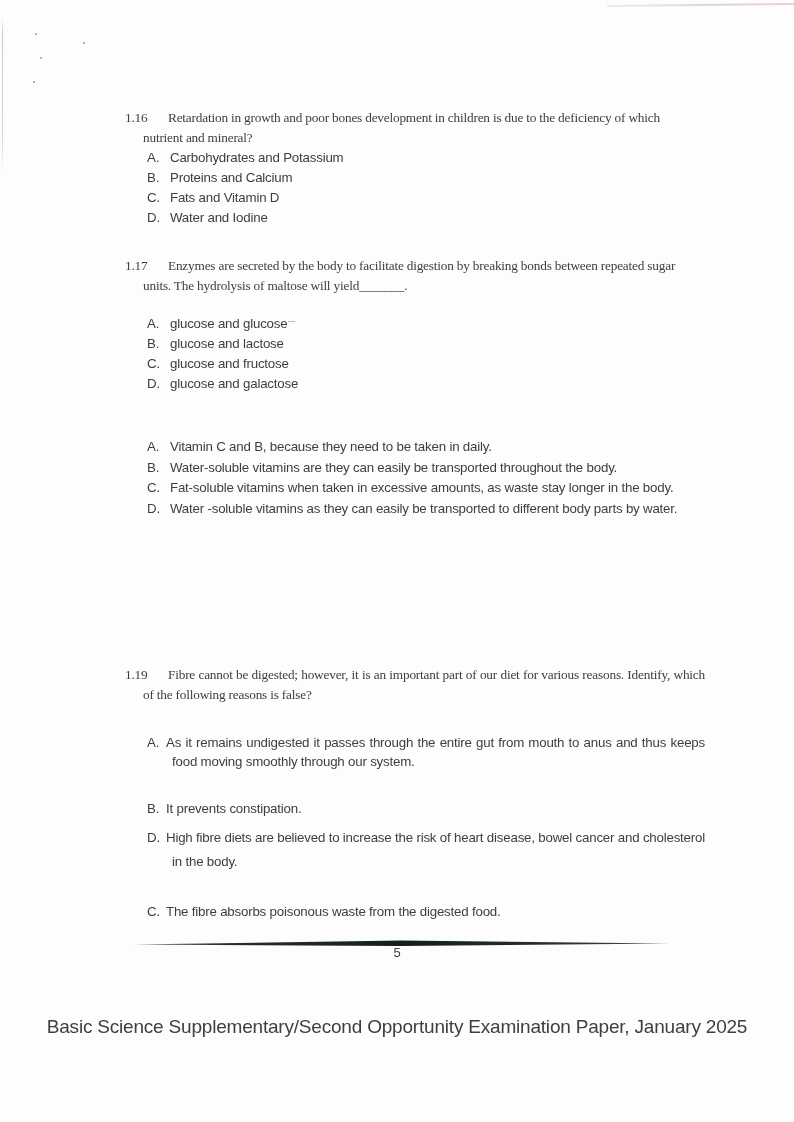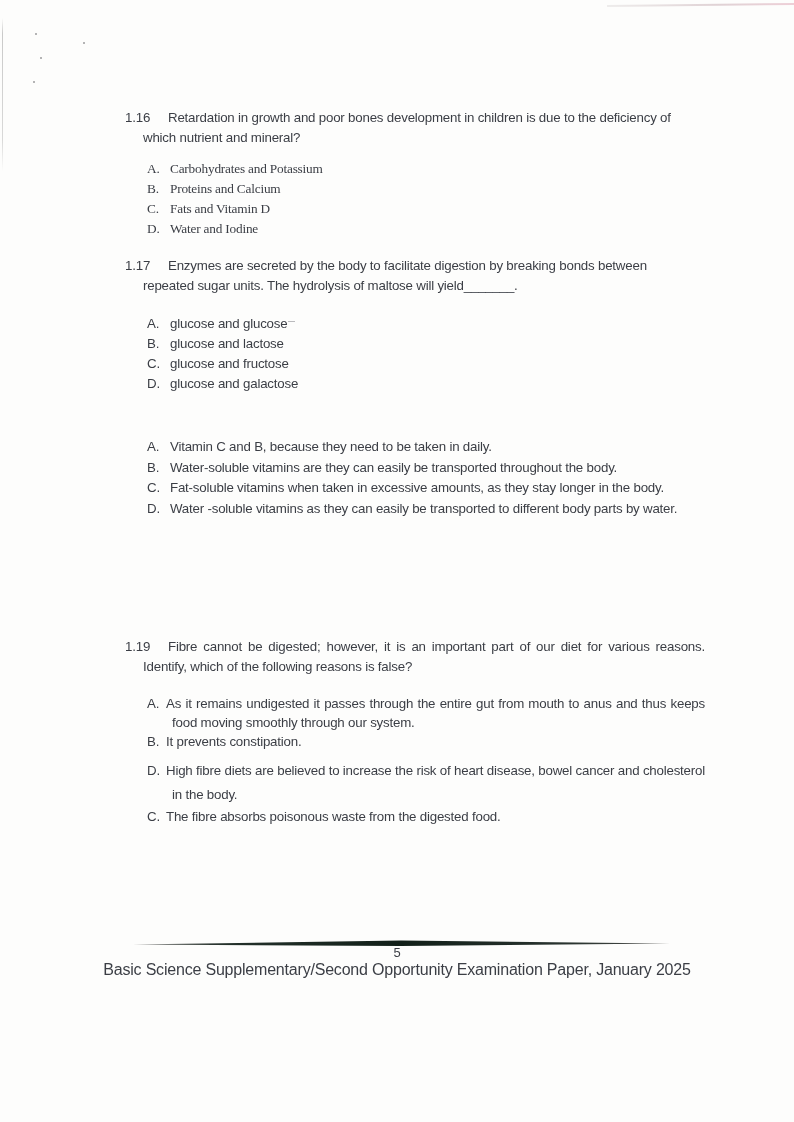--- a/index.html
+++ b/index.html
@@ -48,7 +48,7 @@
   .q18 { top:421px; width:562px; }
   .q19 { top:637px; width:580px; }
 
-  .q-para { margin:0; padding-left:18px; text-indent:-18px; line-height:20px; }
+  .q-para { margin:0; padding-left:18px; text-indent:-18px; line-height:20px;font-family:Liberation Serif, serif; }
   .q-num  { display:inline-block; width:43px; text-indent:0; }
 
   .option { padding-left:47px; text-indent:-25px; line-height:20px; }

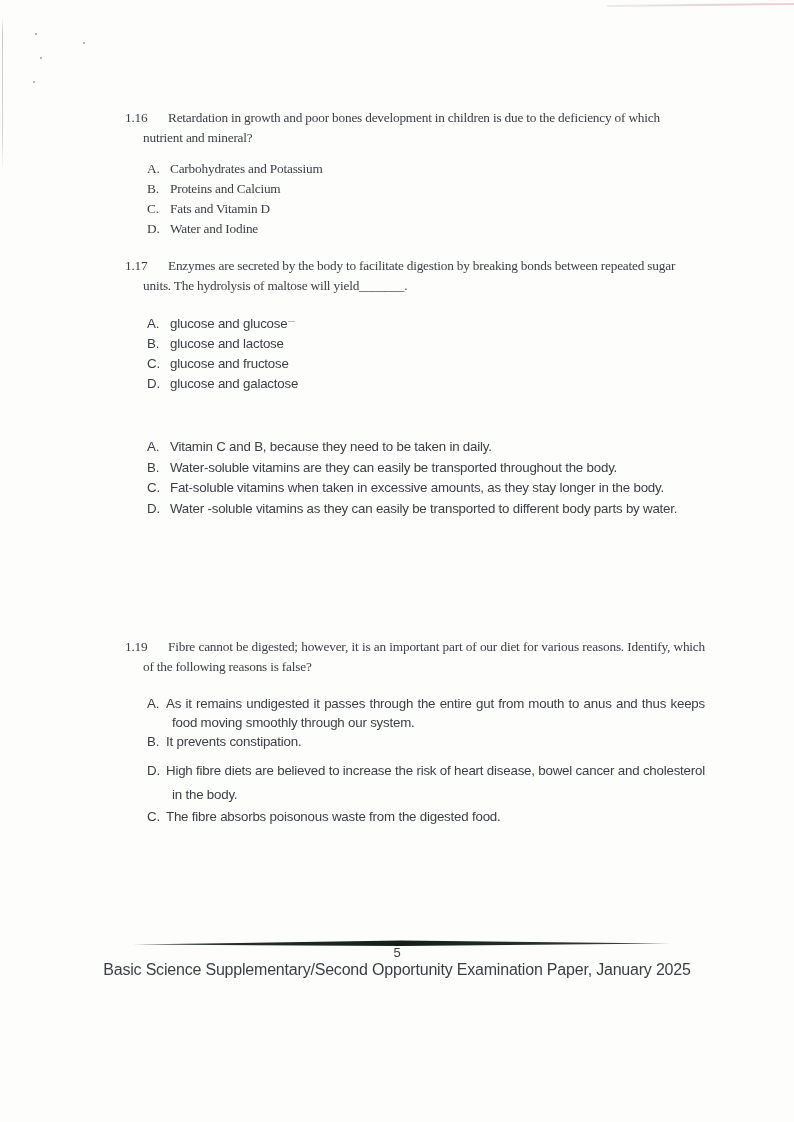--- a/index.html
+++ b/index.html
@@ -54,7 +54,7 @@
   .option { padding-left:47px; text-indent:-25px; line-height:20px; }
   .letter { display:inline-block; width:23px; text-indent:0; }
 
-  .q16 .options { margin-top:11px;font-family:Liberation Serif, serif; }
+  .q16 .options { margin-top:0; }
   .q17 .options { margin-top:18px; }
   .q18 .options { margin-top:16px; }
   .q18 .option  { line-height:20.5px; }

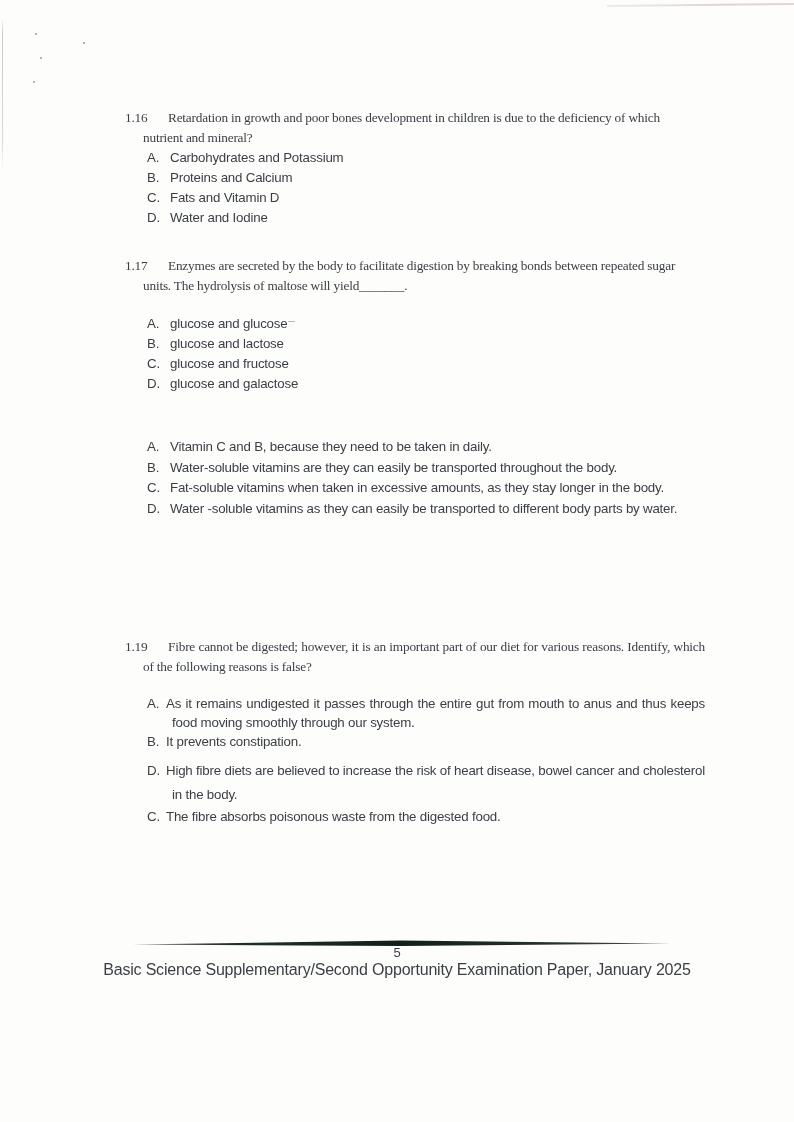--- a/index.html
+++ b/index.html
@@ -112,7 +112,7 @@
     <div class="options">
       <div class="option"><span class="letter">A.</span><span>Vitamin C and B, because they need to be taken in daily.</span></div>
       <div class="option"><span class="letter">B.</span><span>Water-soluble vitamins are they can easily be transported throughout the body.</span></div>
-      <div class="option"><span class="letter">C.</span><span>Fat-soluble vitamins when taken in excessive amounts, as they stay longer in the body.</span></div>
+      <div class="option"><span class="letter">C.</span><span>Fat-soluble vitamins when taken in excessive amounts, as waste stay longer in the body.</span></div>
       <div class="option"><span class="letter">D.</span><span>Water -soluble vitamins as they can easily be transported to different body parts by water.</span></div>
     </div>
   </section>

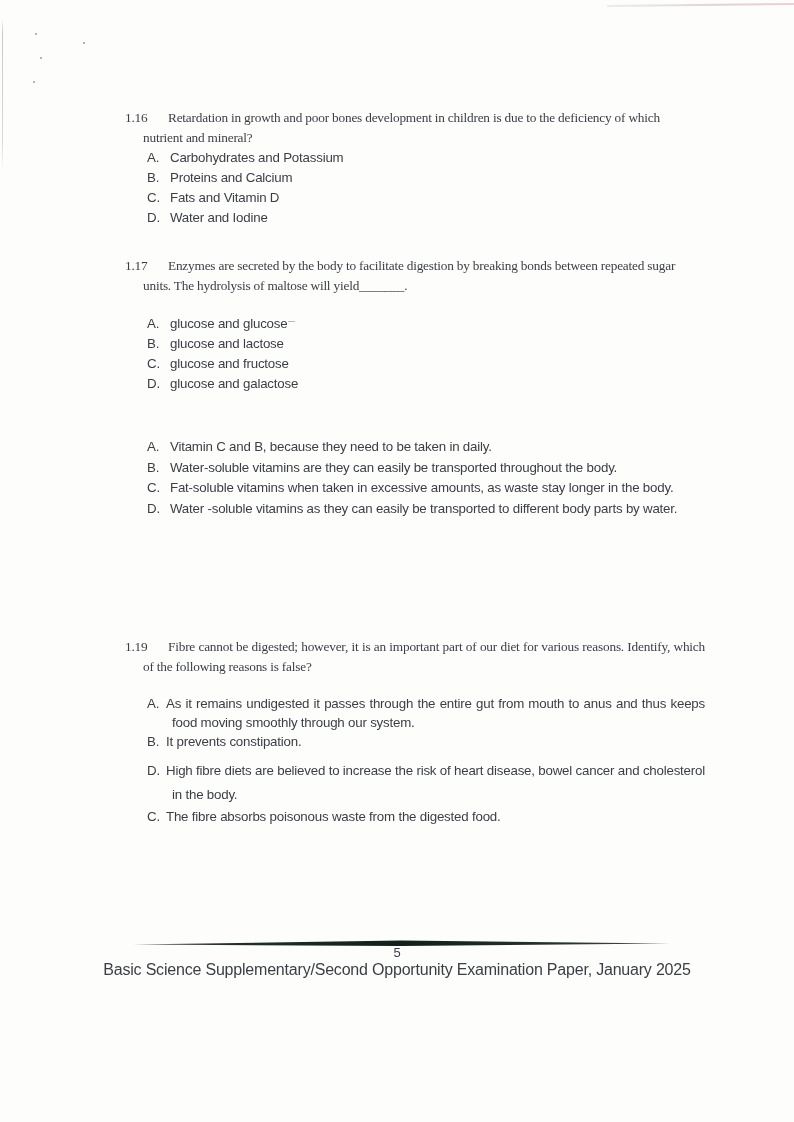--- a/index.html
+++ b/index.html
@@ -62,7 +62,7 @@
   .q19 .option  { line-height:19px; }
   .q19 .letter  { width:19px; }
   .q19 .option.opt-d { margin-top:8px; line-height:24px; }
-  .q19 .q-para, .q19 .option { text-align:justify; }
+  .q19 .q-para, .q19 .option { text-align:justify;margin-top:28px; }
 
   
   .footer-rule { position:absolute; left:133px; top:936px; width:537px; height:9px; }

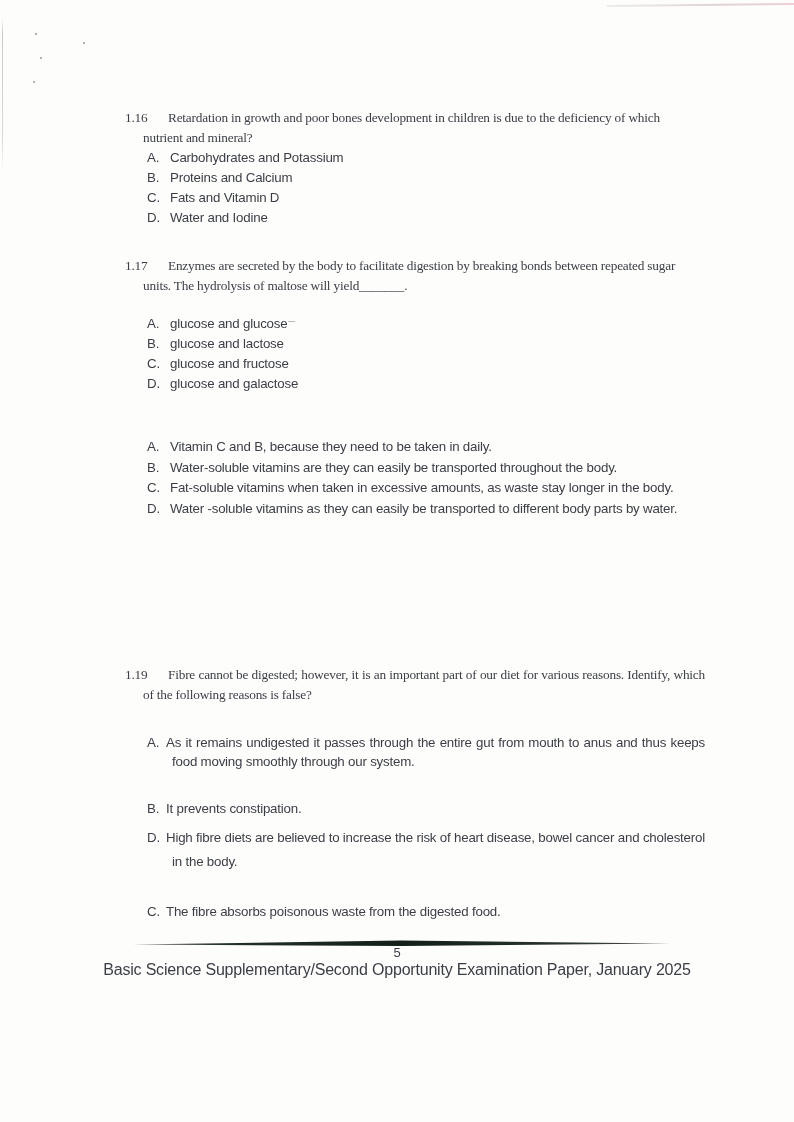--- a/index.html
+++ b/index.html
@@ -72,7 +72,7 @@
   }
   .footer-text {
     position:absolute; left:50%; transform:translateX(-50%);
-    top:961px; font-size:16px; letter-spacing:-0.2px; white-space:nowrap;
+    top:1016px; font-size:19px; letter-spacing:-0.2px; white-space:nowrap;
   }
 </style>
 </head>

